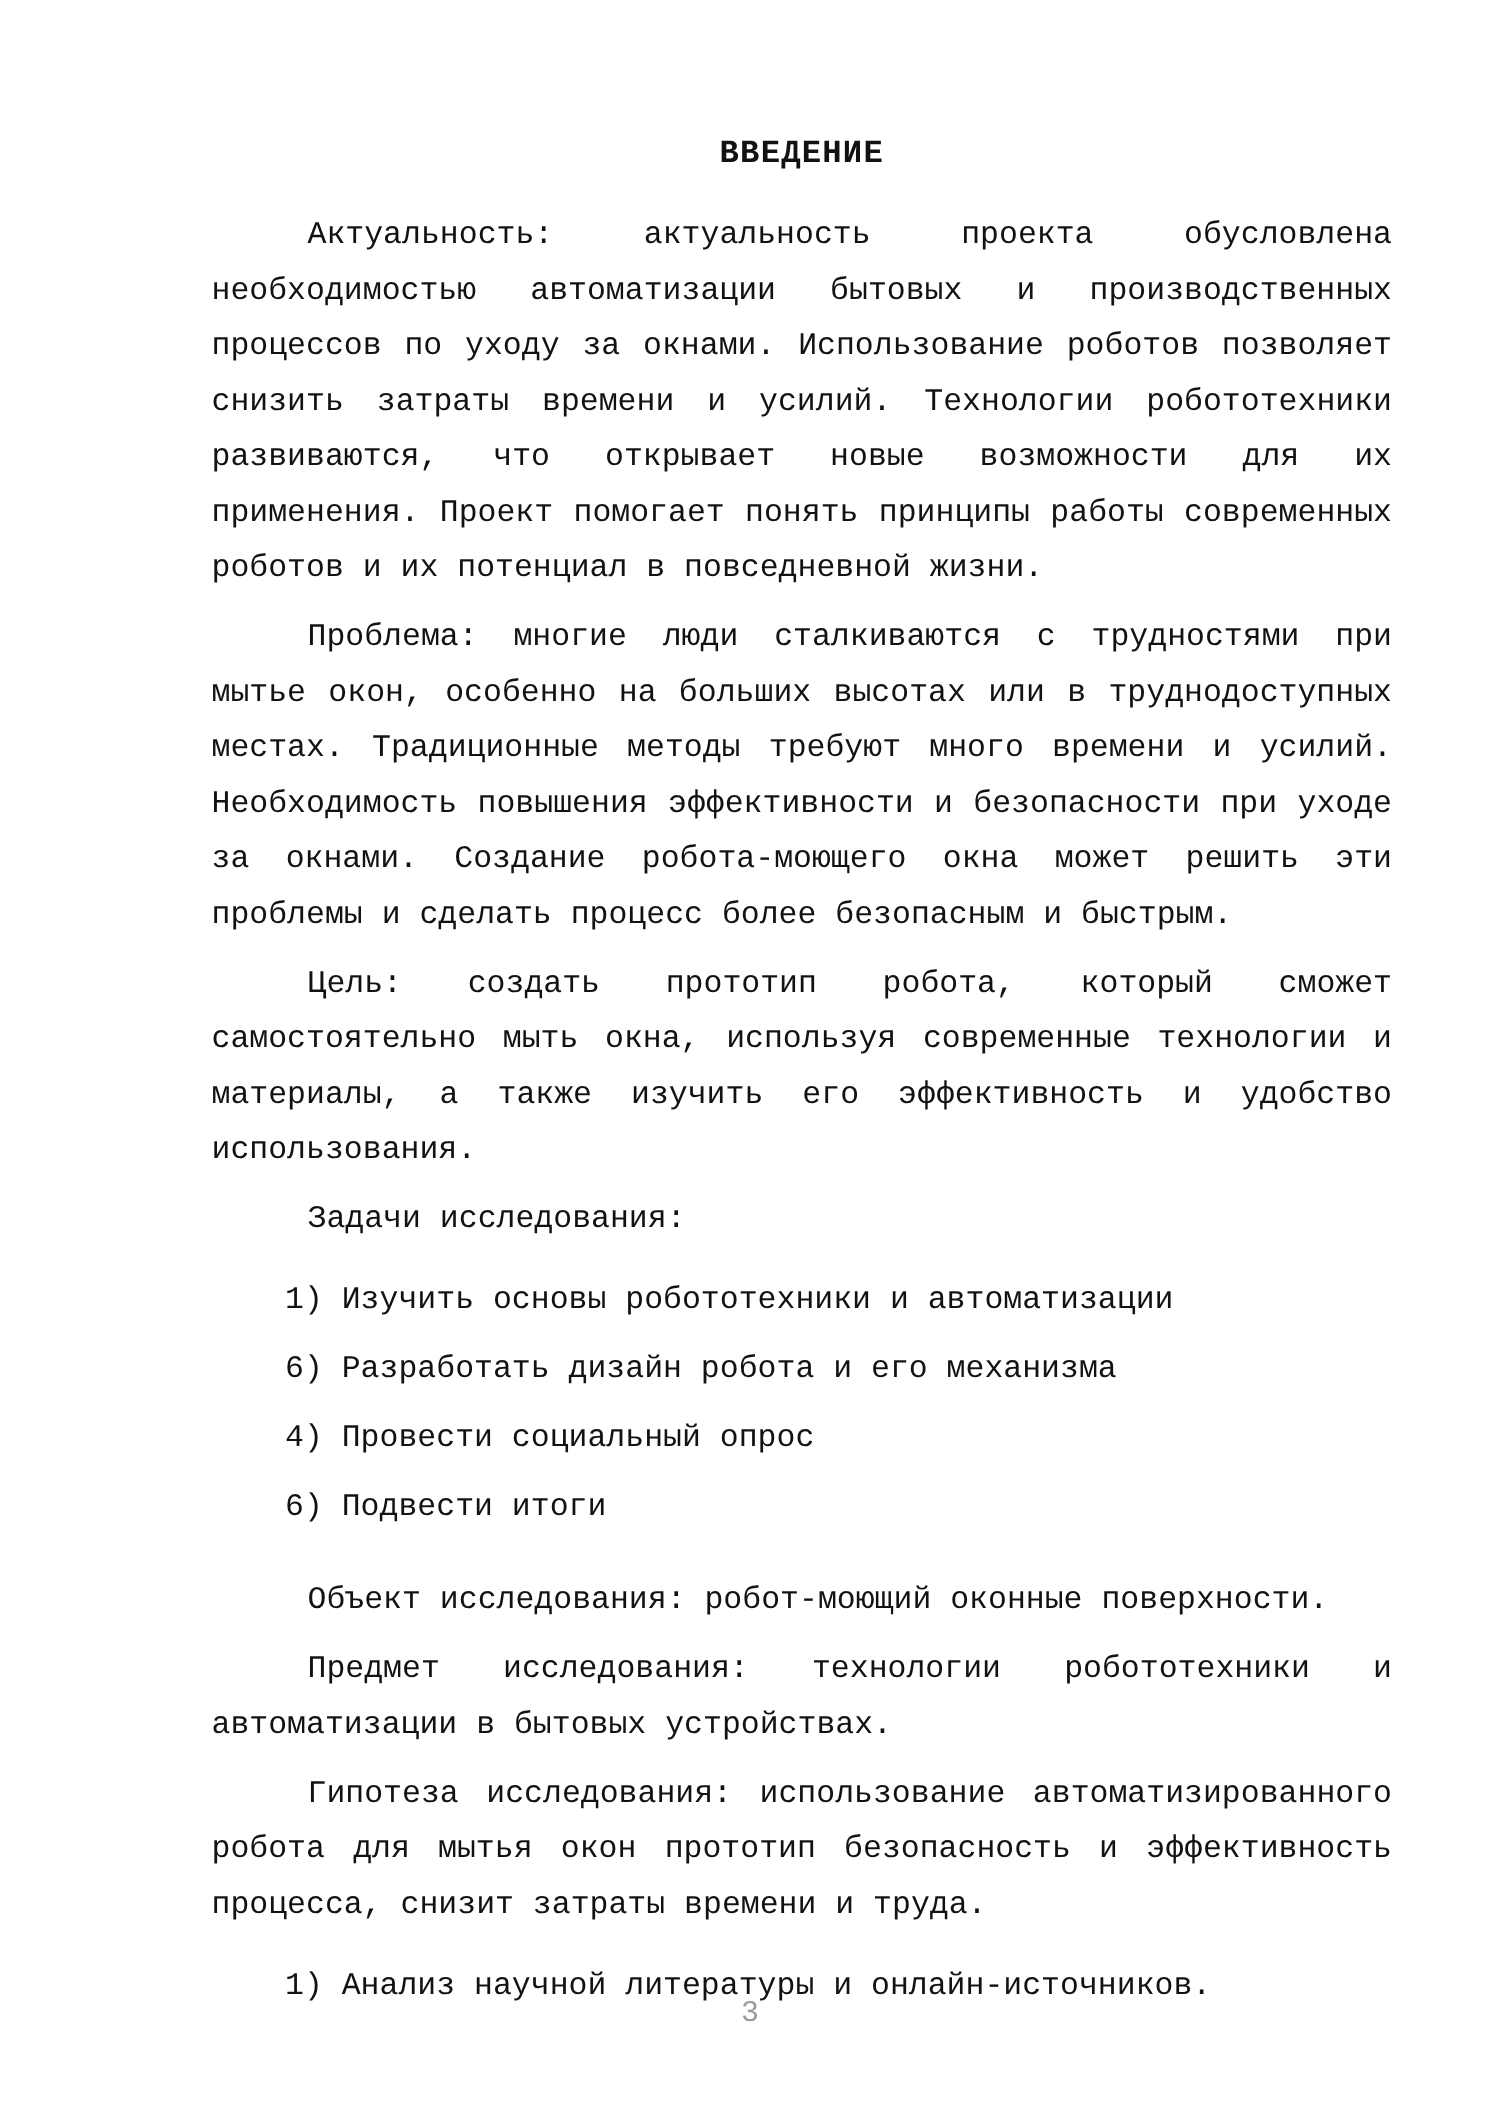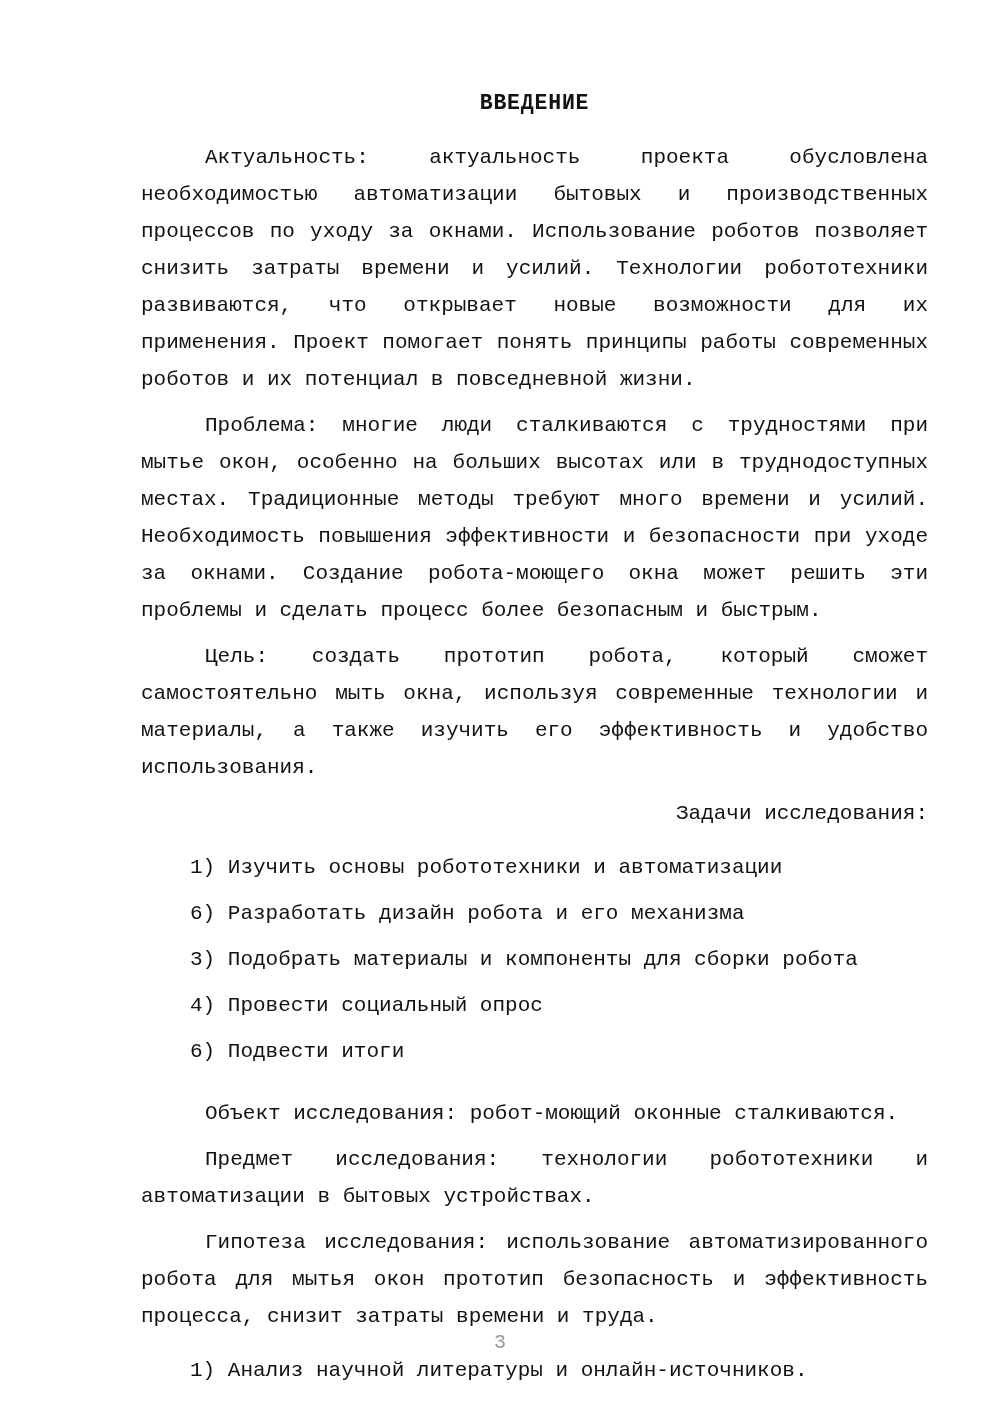--- a/index.html
+++ b/index.html
@@ -42,7 +42,7 @@
   .heading-line {
     font-size: 21px;
     line-height: 37px;
-    text-align: right;
+    text-align: left;
     text-indent: 64px;
     margin: 0 0 9px 0;
   }

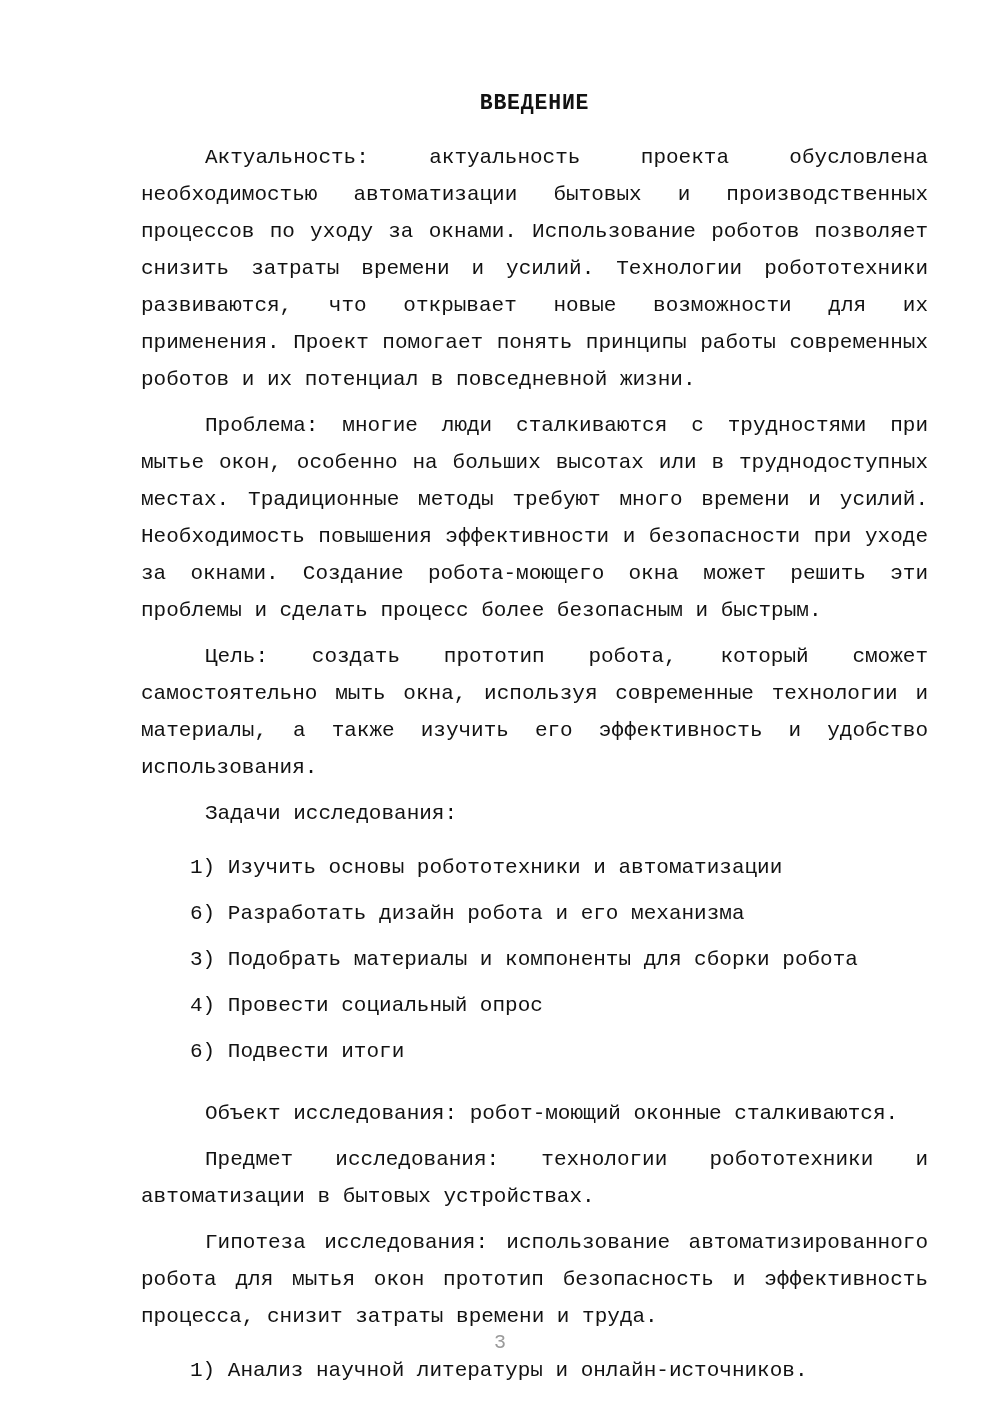--- a/index.html
+++ b/index.html
@@ -93,7 +93,6 @@
     <ul class="list">
       <li class="list-item">1) Изучить основы робототехники и автоматизации</li>
       <li class="list-item">6) Разработать дизайн робота и его механизма</li>
-      <li class="list-item">3) Подобрать материалы и компоненты для сборки робота</li>
       <li class="list-item">4) Провести социальный опрос</li>
       <li class="list-item">6) Подвести итоги</li>
     </ul>

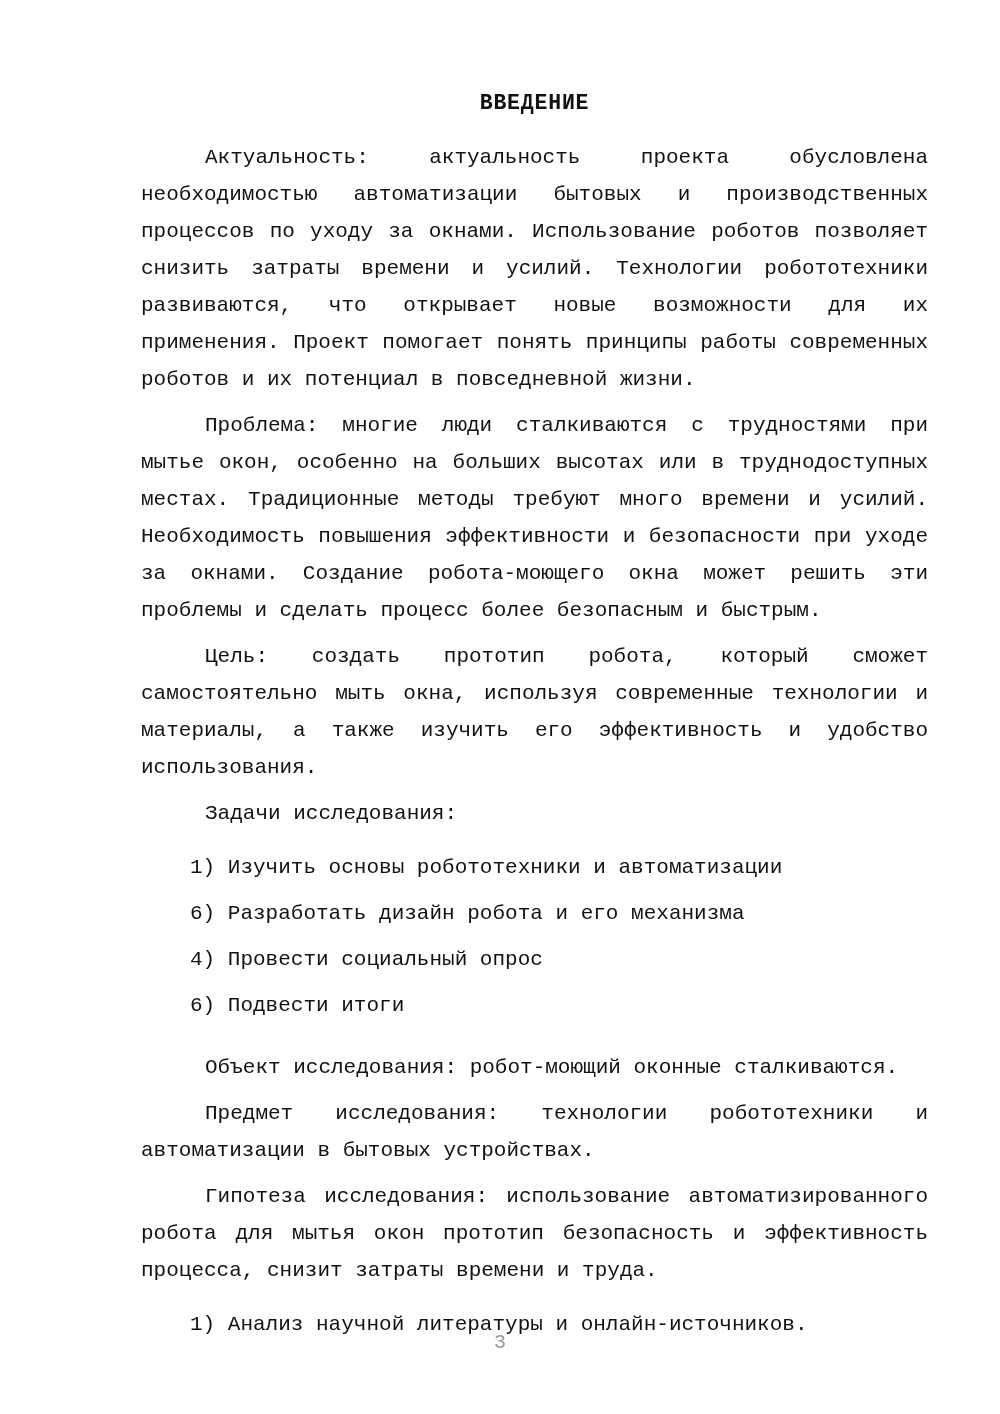--- a/index.html
+++ b/index.html
@@ -99,7 +99,7 @@
 
     <div class="gap-after-list"></div>
 
-    <p class="para">Объект исследования: робот-моющий оконные сталкиваются.</p>
+    <p class="para">Объект исследования: робот-моющий оконные поверхности.</p>
 
     <p class="para">Предмет исследования: технологии робототехники и автоматизации в бытовых устройствах.</p>
 

